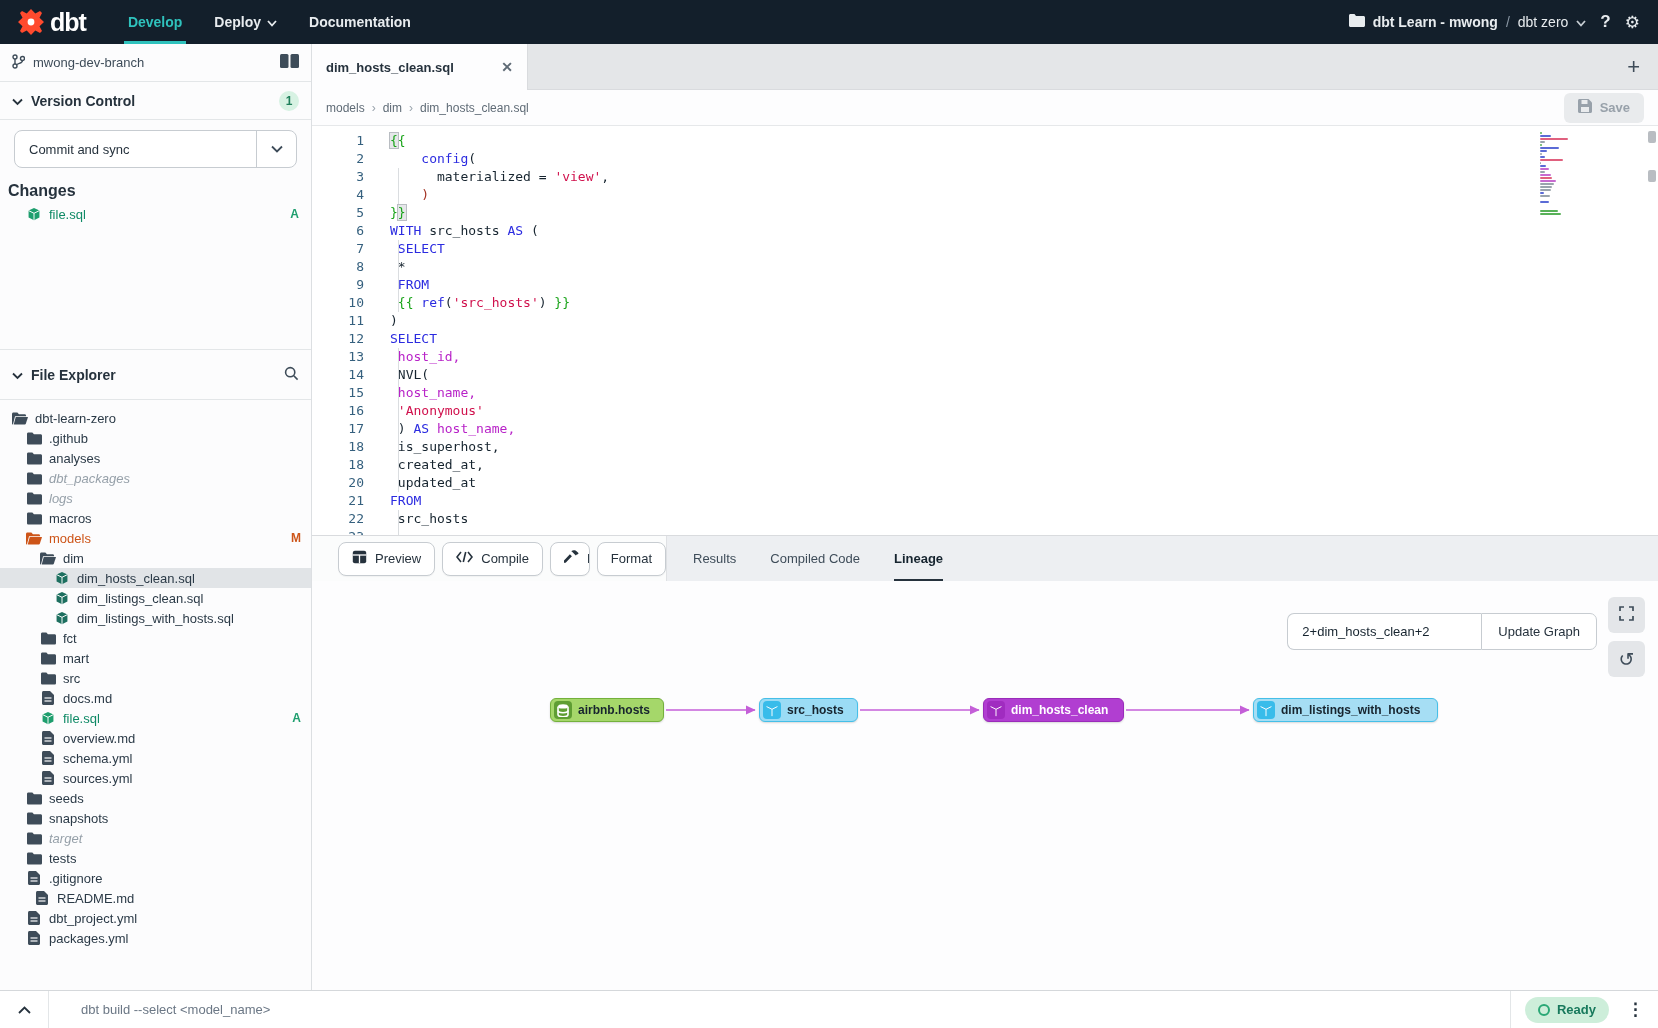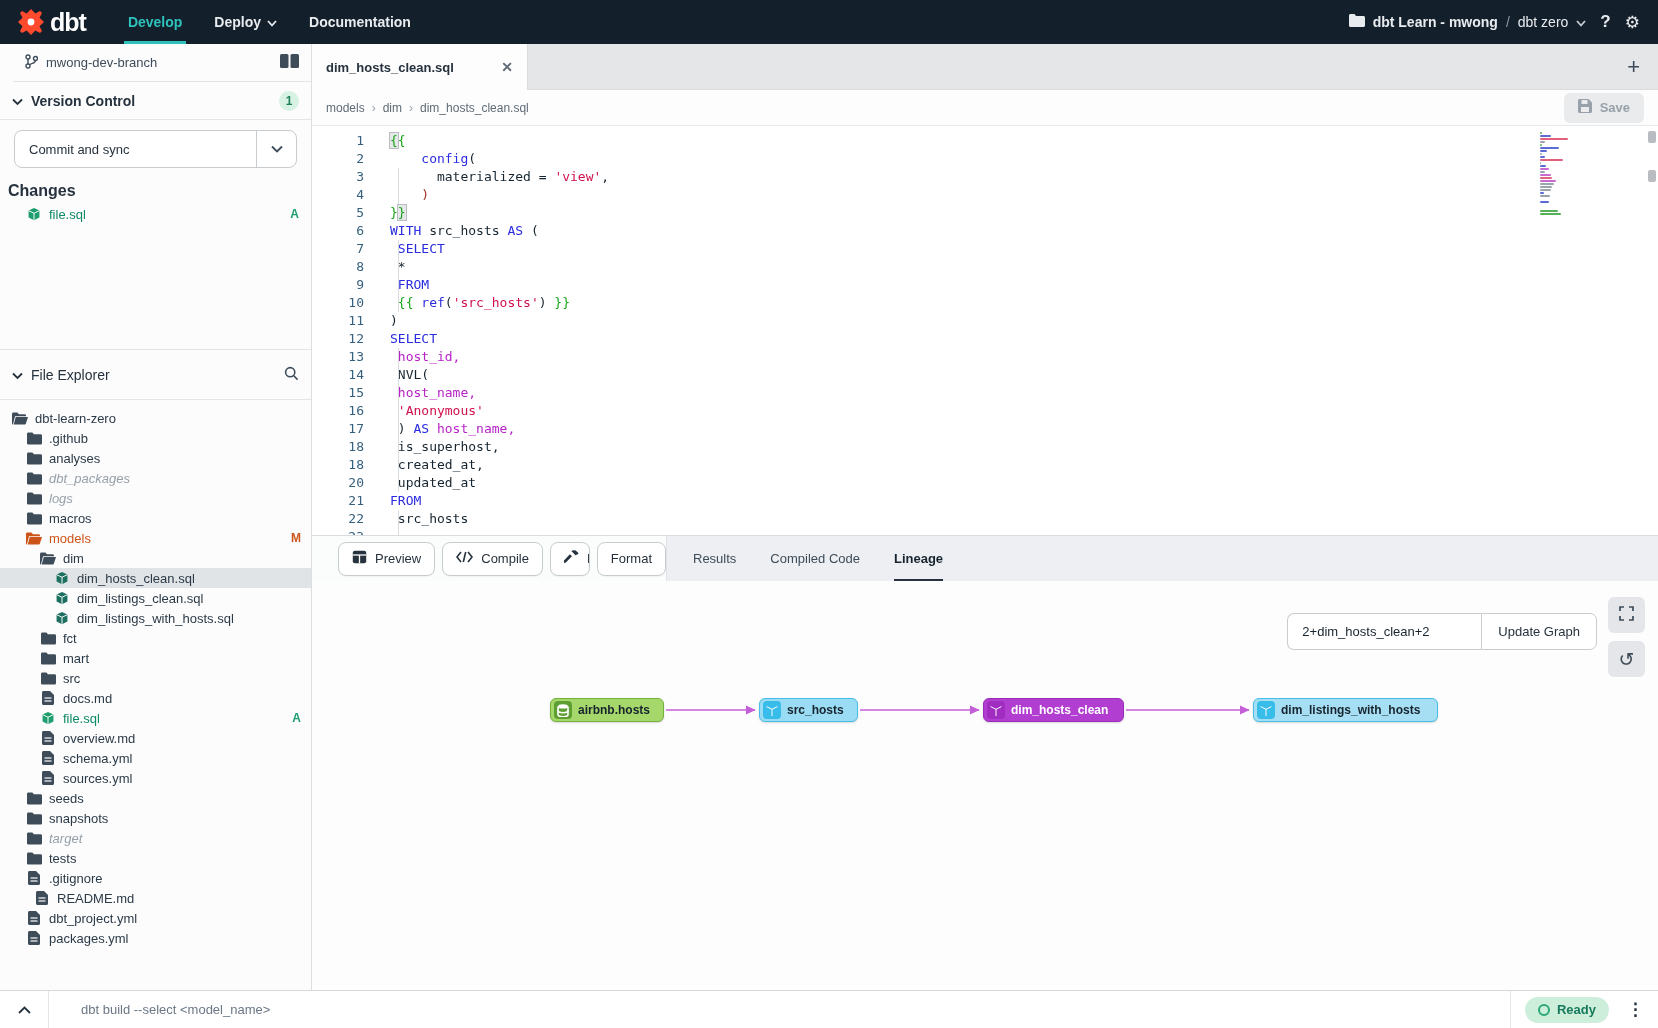--- a/index.html
+++ b/index.html
@@ -26,7 +26,7 @@
 
   
   .sidebar { width:312px; flex:0 0 312px; background:#fcfcfd; border-right:1px solid #dcdfe2; display:flex; flex-direction:column; font-size:13px; }
-  .srow { display:flex; align-items:center; height:38px; padding:0 12px; border-bottom:1px solid #e3e6e8;margin-left:13px; }
+  .srow { display:flex; align-items:center; height:38px; padding:0 12px; border-bottom:1px solid #e3e6e8; }
   .branch-name { margin-left:8px; color:#3e4c59; }
   .srow .right { margin-left:auto; }
   .sec-head { display:flex; align-items:center; height:38px; padding:0 12px; border-bottom:1px solid #e3e6e8; font-weight:bold; color:#26323d; font-size:14px; gap:8px; }

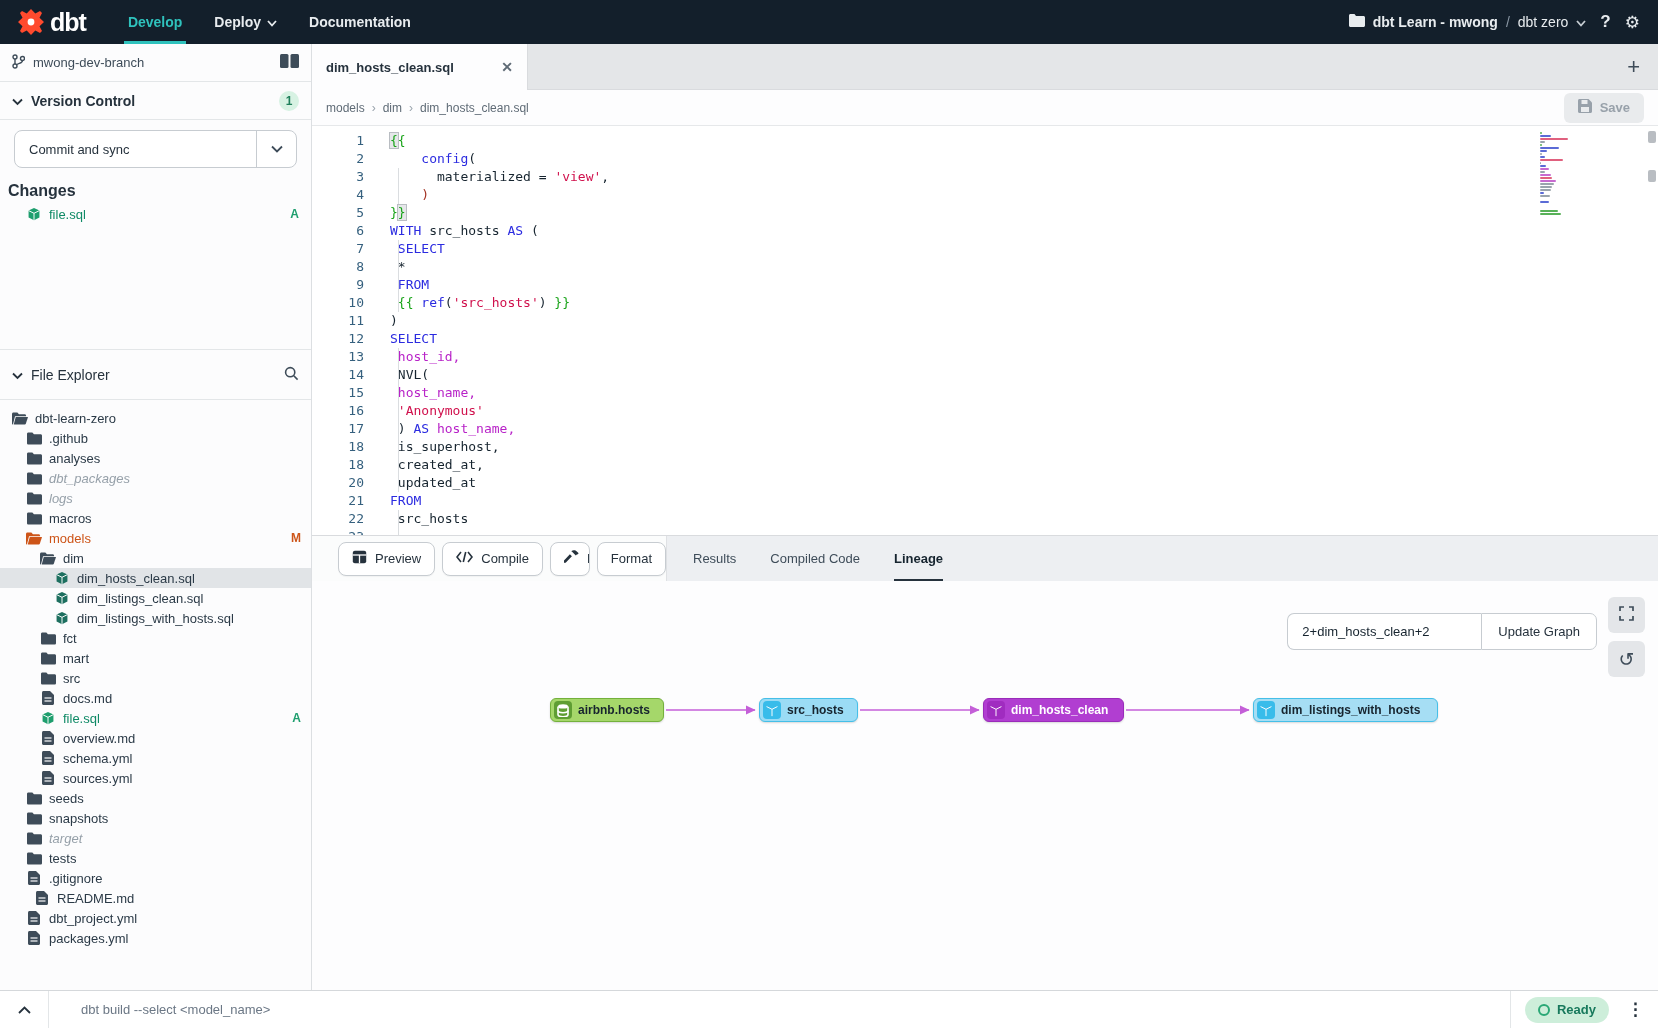--- a/index.html
+++ b/index.html
@@ -41,7 +41,7 @@
   .change-row { display:flex; align-items:center; height:20px; padding:0 12px 0 26px; gap:7px; color:#0f8a66; }
   .change-row .tbadge { margin-left:auto; }
   .fe-spacer { height:126px; border-bottom:1px solid #e3e6e8; }
-  .fe-head { display:flex; align-items:center; height:50px; padding:0 12px; border-bottom:1px solid #e3e6e8; font-weight:normal; color:#26323d; font-size:14px; gap:8px; }
+  .fe-head { display:flex; align-items:center; height:50px; padding:0 12px; border-bottom:1px solid #e3e6e8; font-weight:bold; color:#26323d; font-size:14px; gap:8px; }
   .fe-head .right { margin-left:auto; color:#3e4c59; }
   .tree { padding-top:8px; overflow:hidden; flex:1; }
   .trow { display:flex; align-items:center; height:20px; gap:7px; padding-right:10px; cursor:pointer; color:#2b3a47; }

